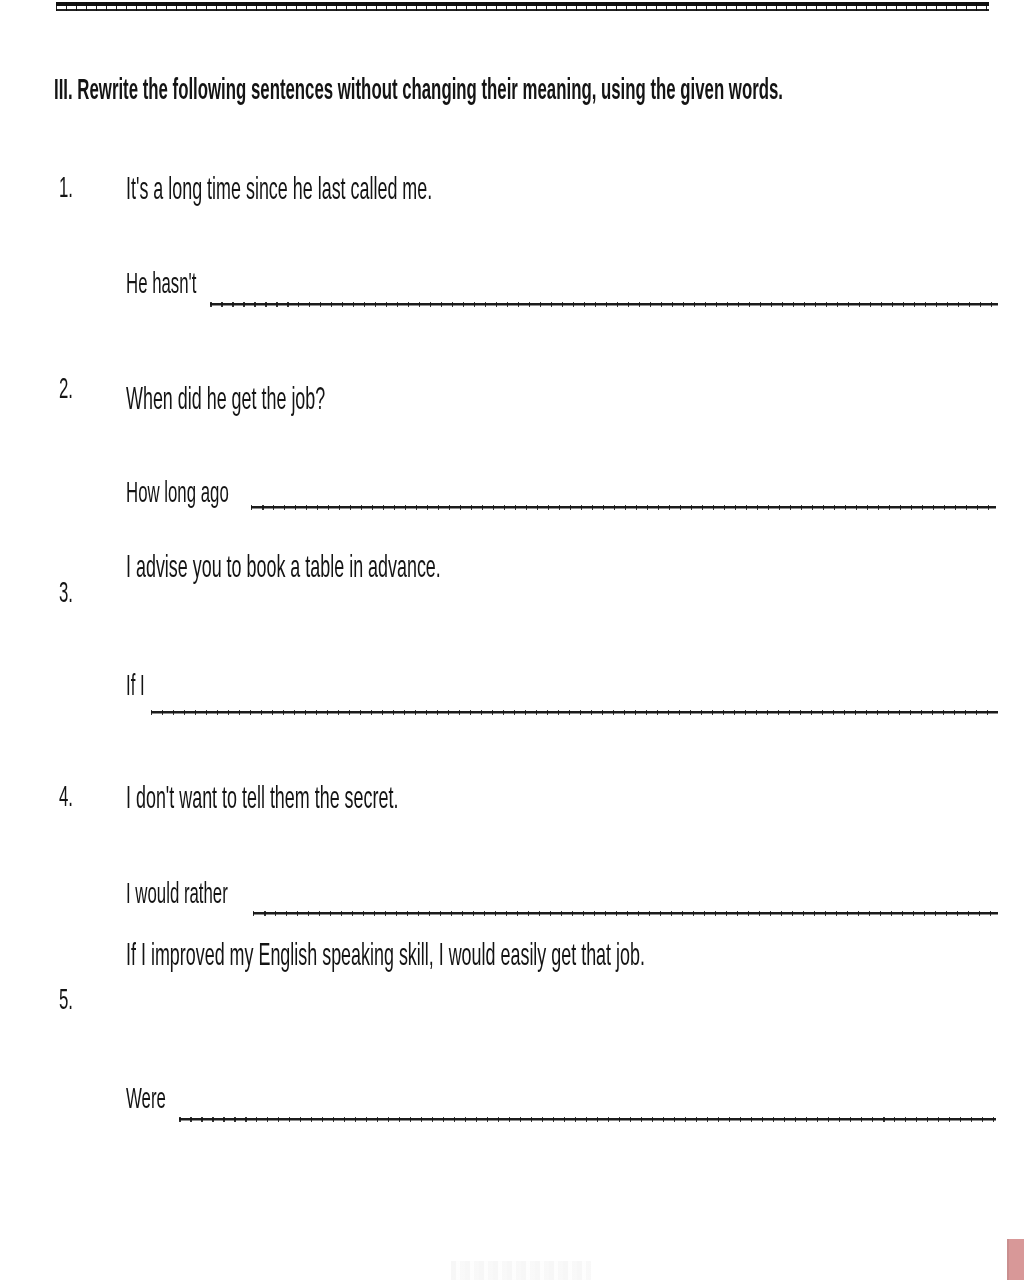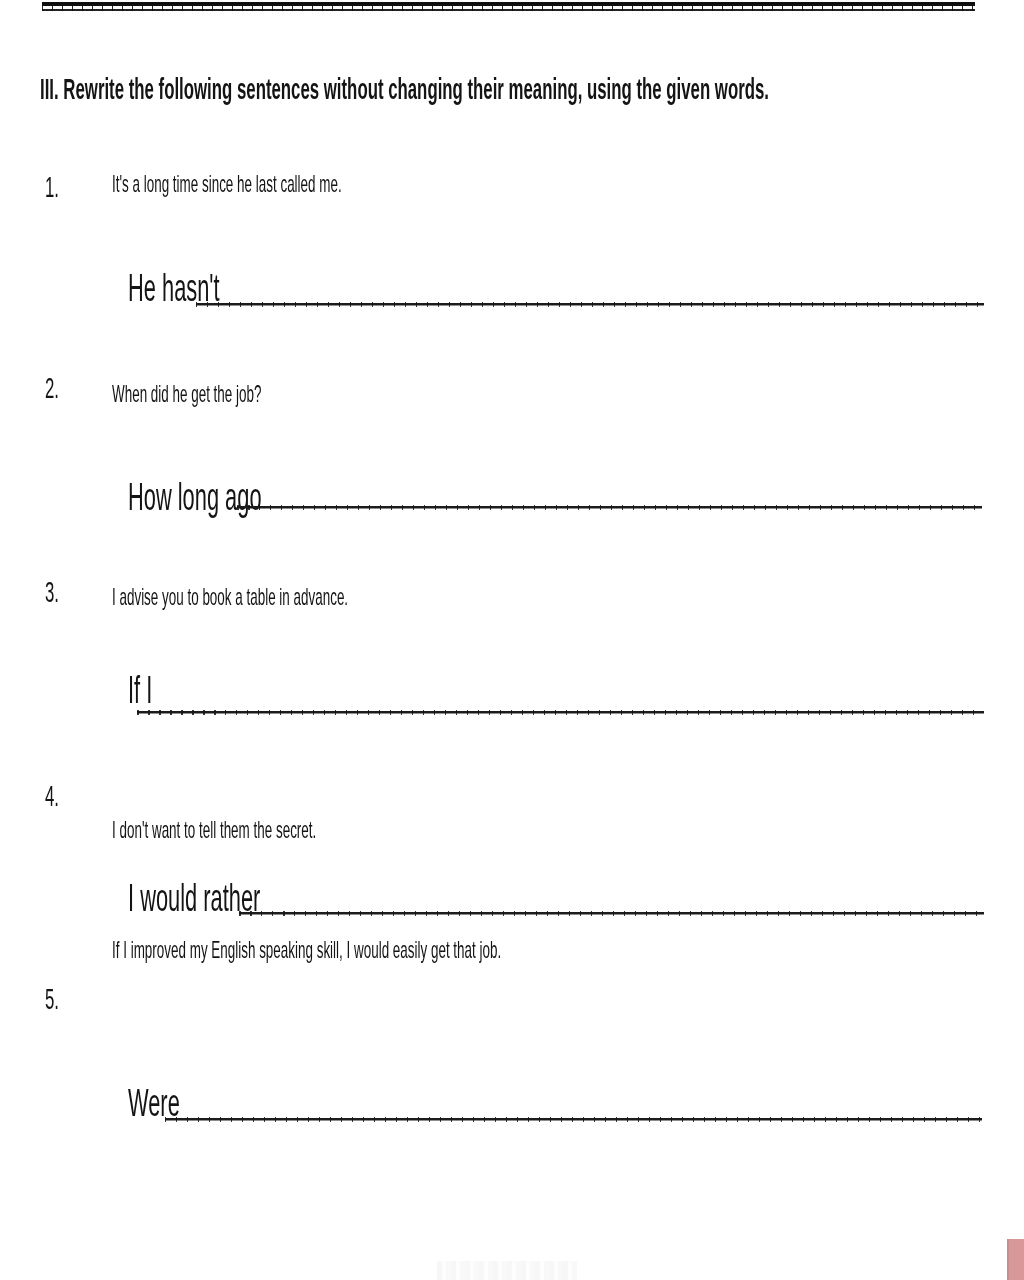--- a/index.html
+++ b/index.html
@@ -16,7 +16,7 @@
     position: relative;
     overflow: hidden;
   }
-  .page { position: absolute; inset: 0; }
+  .page { position: absolute; inset: 0; margin-left: 14px; }
 
   
   .top-rule {

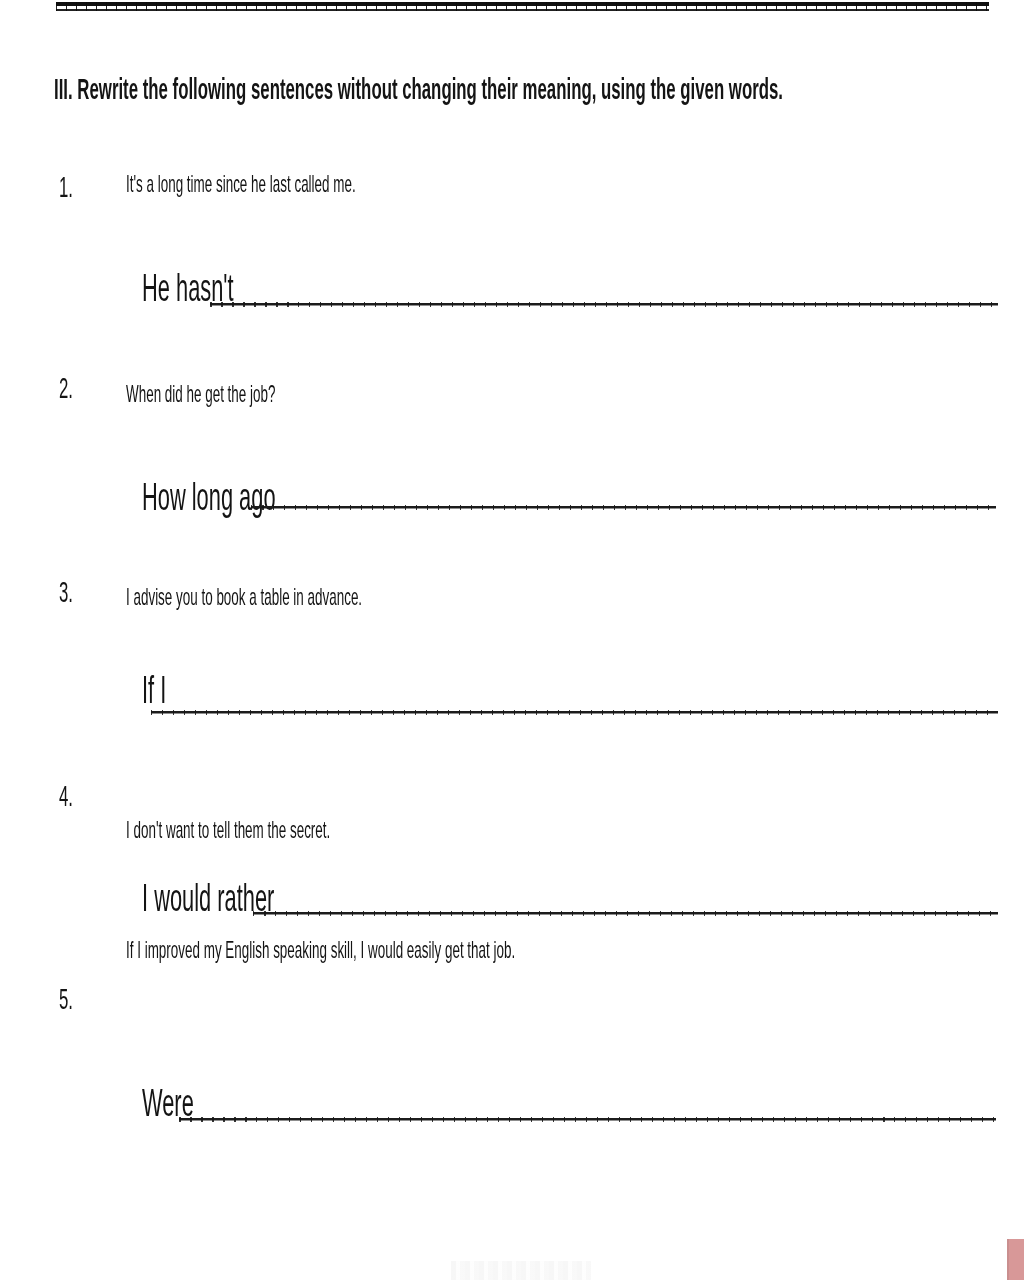--- a/index.html
+++ b/index.html
@@ -52,7 +52,7 @@
   .sentence {
     position: absolute;
     left: 112px;
-    font-size: 24px;
+    font-size: 32px;
   }
   .starter {
     position: absolute;

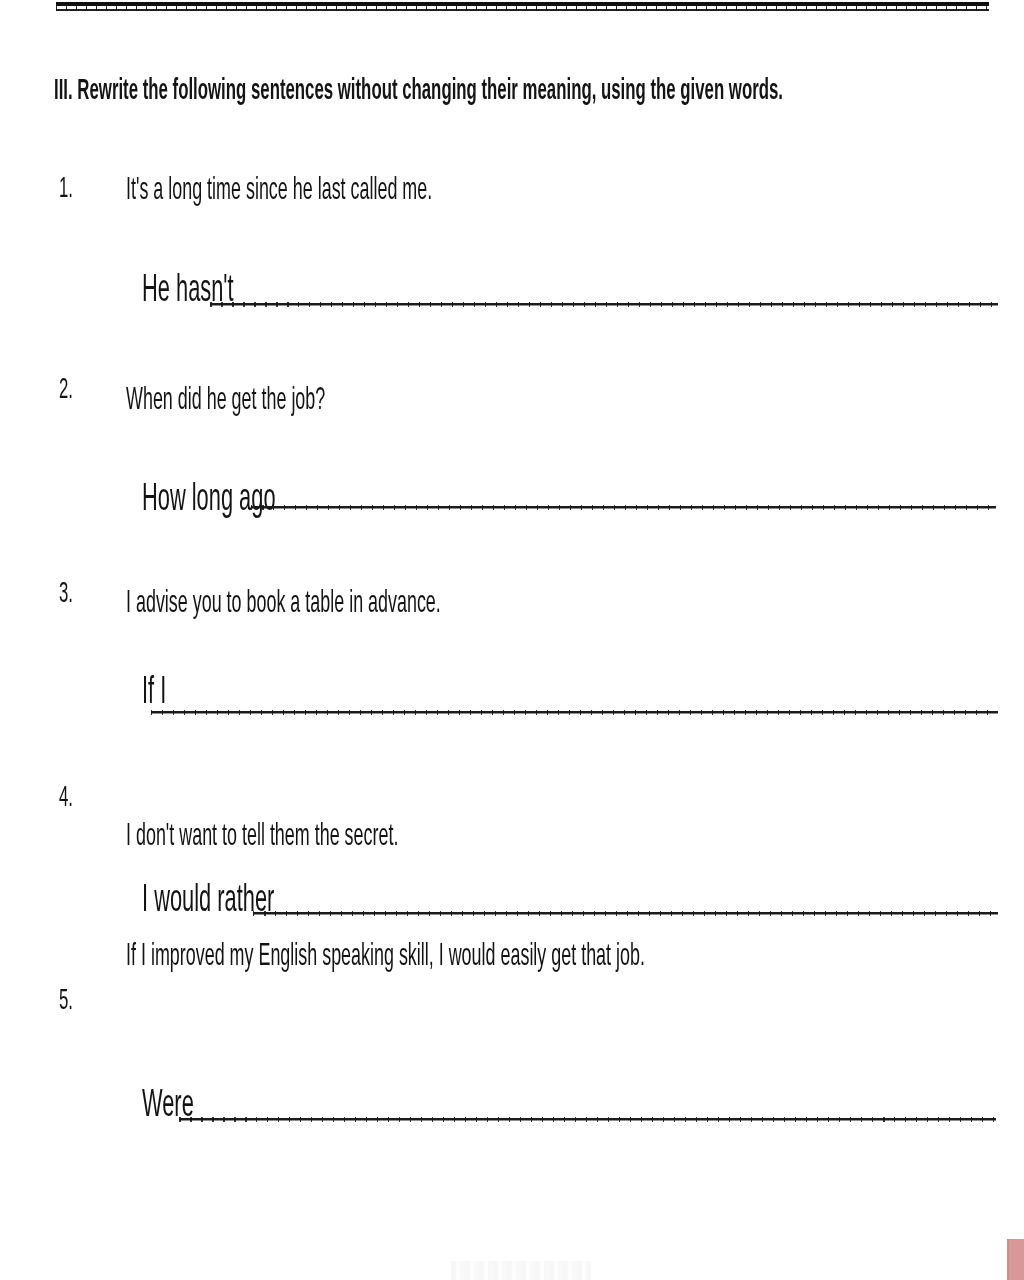--- a/index.html
+++ b/index.html
@@ -56,8 +56,8 @@
   }
   .starter {
     position: absolute;
-    left: 128px;
-    font-size: 39px;
+    left: 112px;
+    font-size: 30px;
   }
 
   

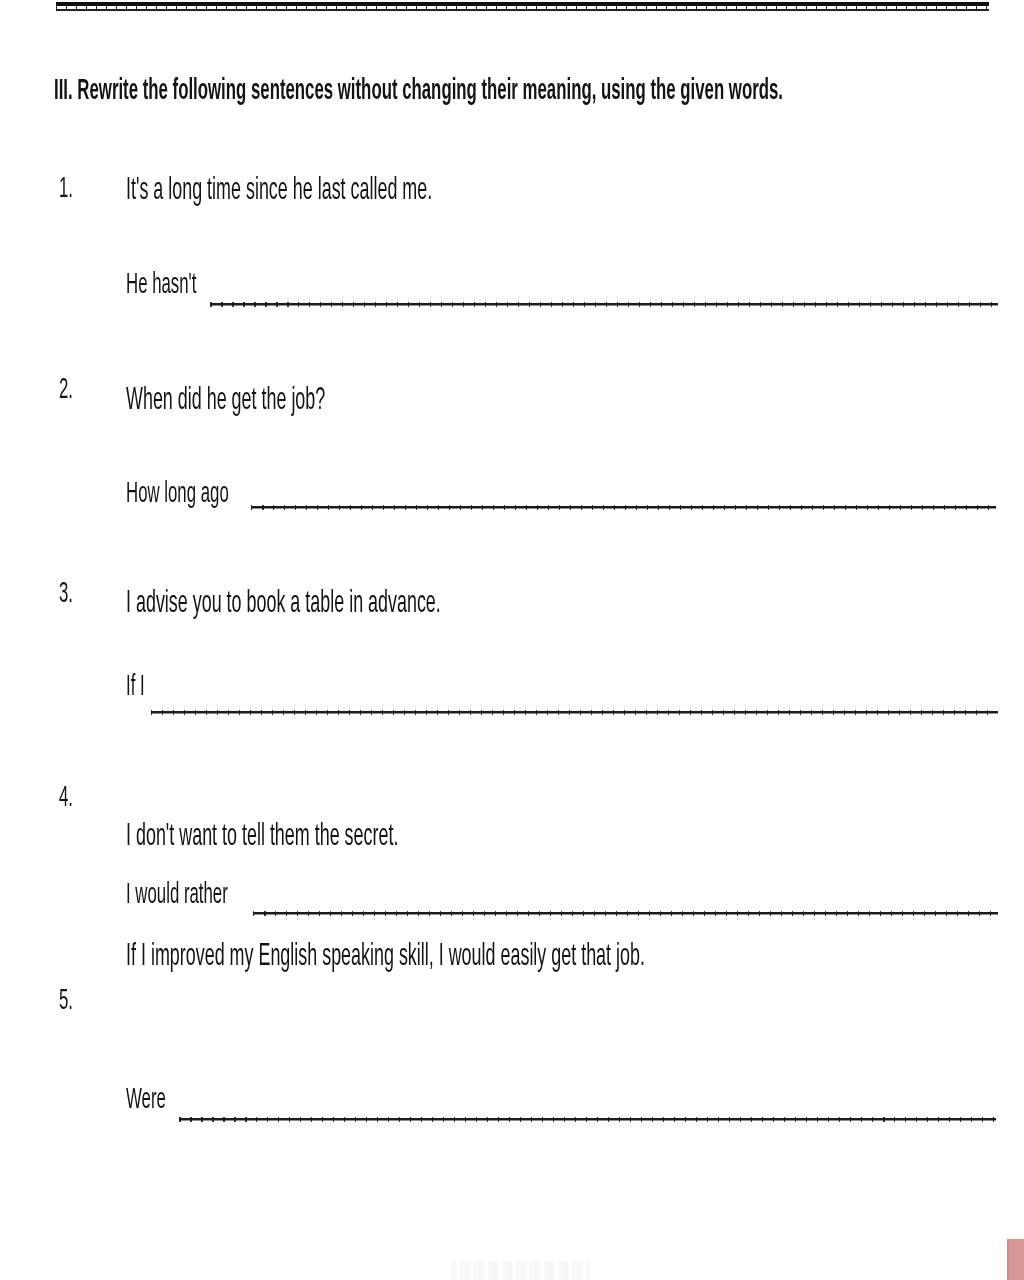--- a/index.html
+++ b/index.html
@@ -112,7 +112,7 @@
 
   <div>
     <span class="num" style="top:575px"><span class="condensed">3.</span></span>
-    <span class="sentence" style="top:583px"><span class="condensed">I advise you to book a table in advance.</span></span>
+    <span class="sentence" style="top:548px"><span class="condensed">I advise you to book a table in advance.</span></span>
     <span class="starter" style="top:668px"><span class="condensed">If I</span></span>
     <div class="blank-line" style="left:137px; top:710px; width:847px"></div>
   </div>

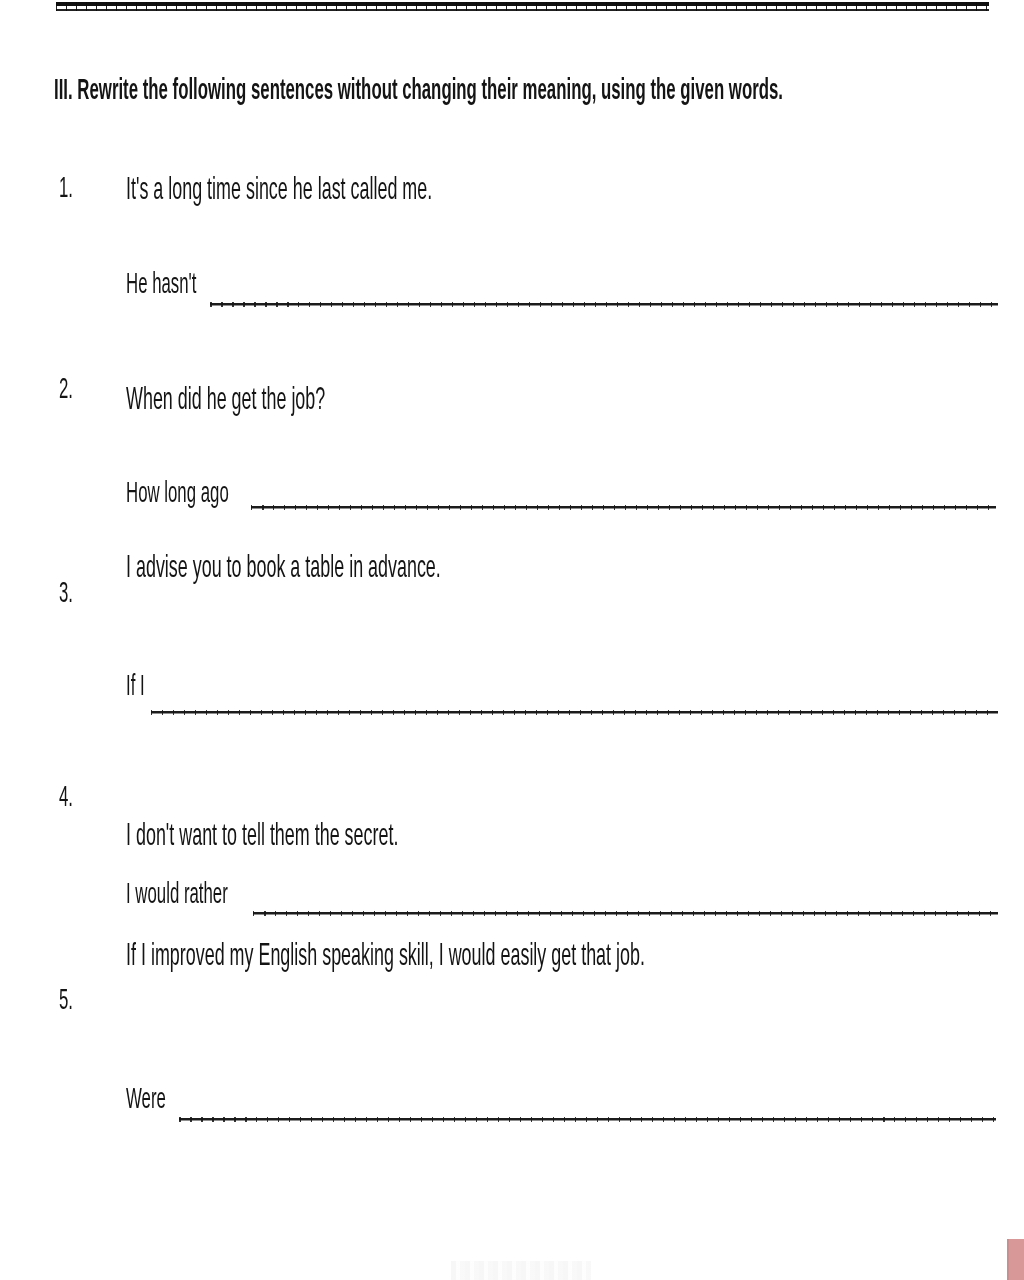--- a/index.html
+++ b/index.html
@@ -119,7 +119,7 @@
 
   <div>
     <span class="num" style="top:779px"><span class="condensed">4.</span></span>
-    <span class="sentence" style="top:816px"><span class="condensed">I don't want to tell them the secret.</span></span>
+    <span class="sentence" style="top:779px"><span class="condensed">I don't want to tell them the secret.</span></span>
     <span class="starter" style="top:876px"><span class="condensed">I would rather</span></span>
     <div class="blank-line" style="left:239px; top:911px; width:745px"></div>
   </div>

